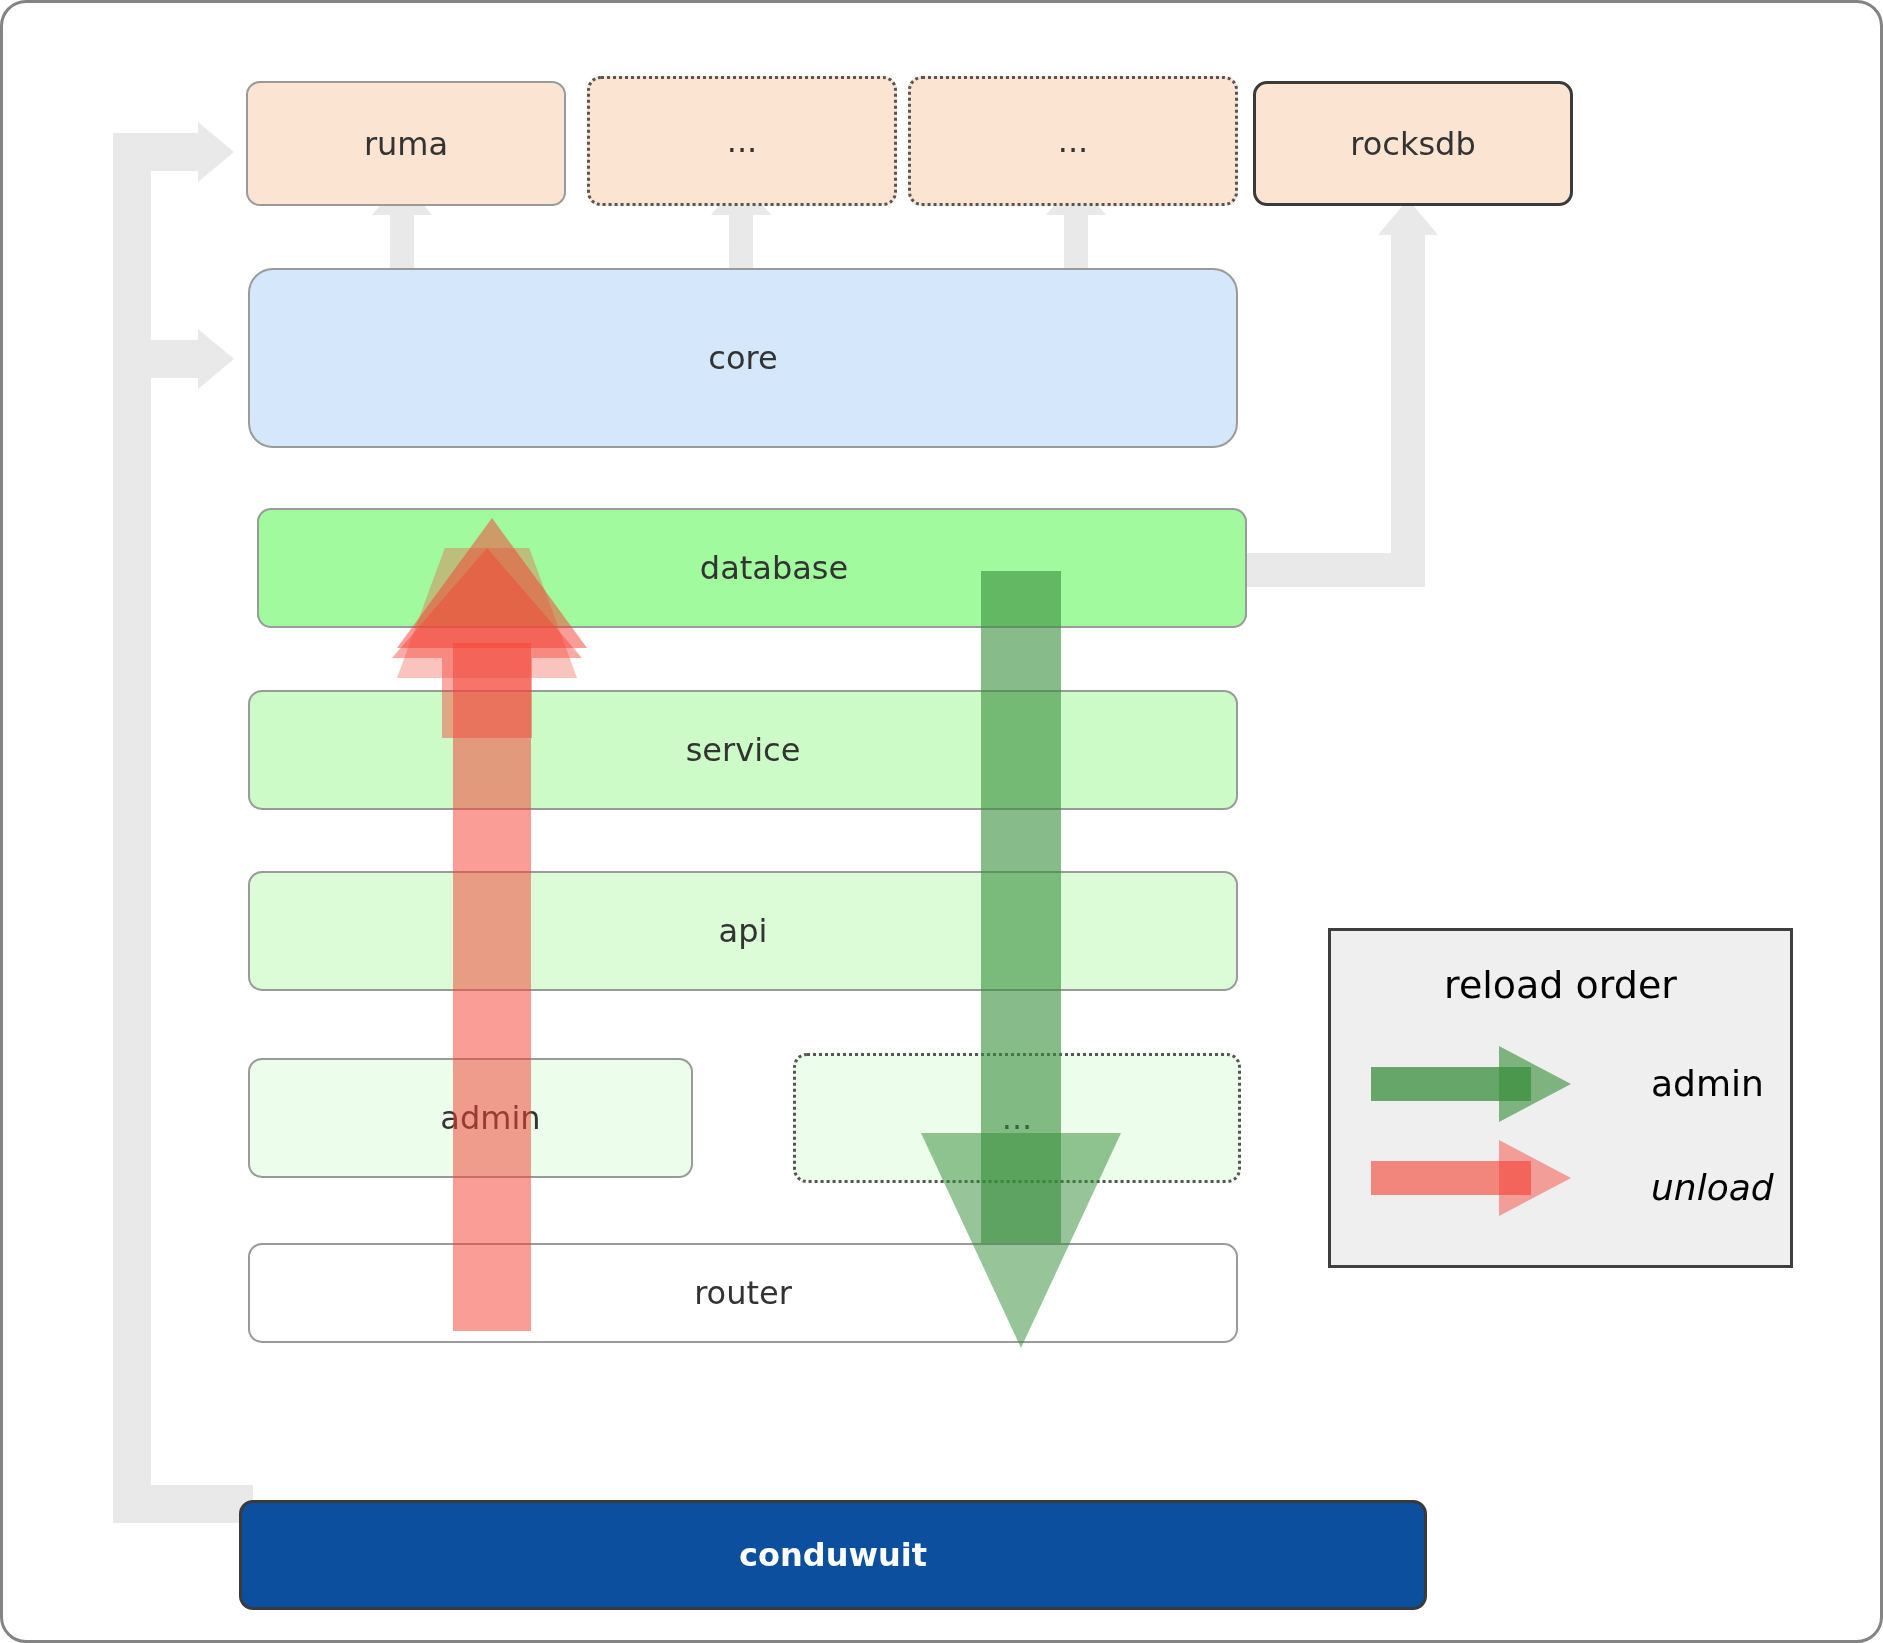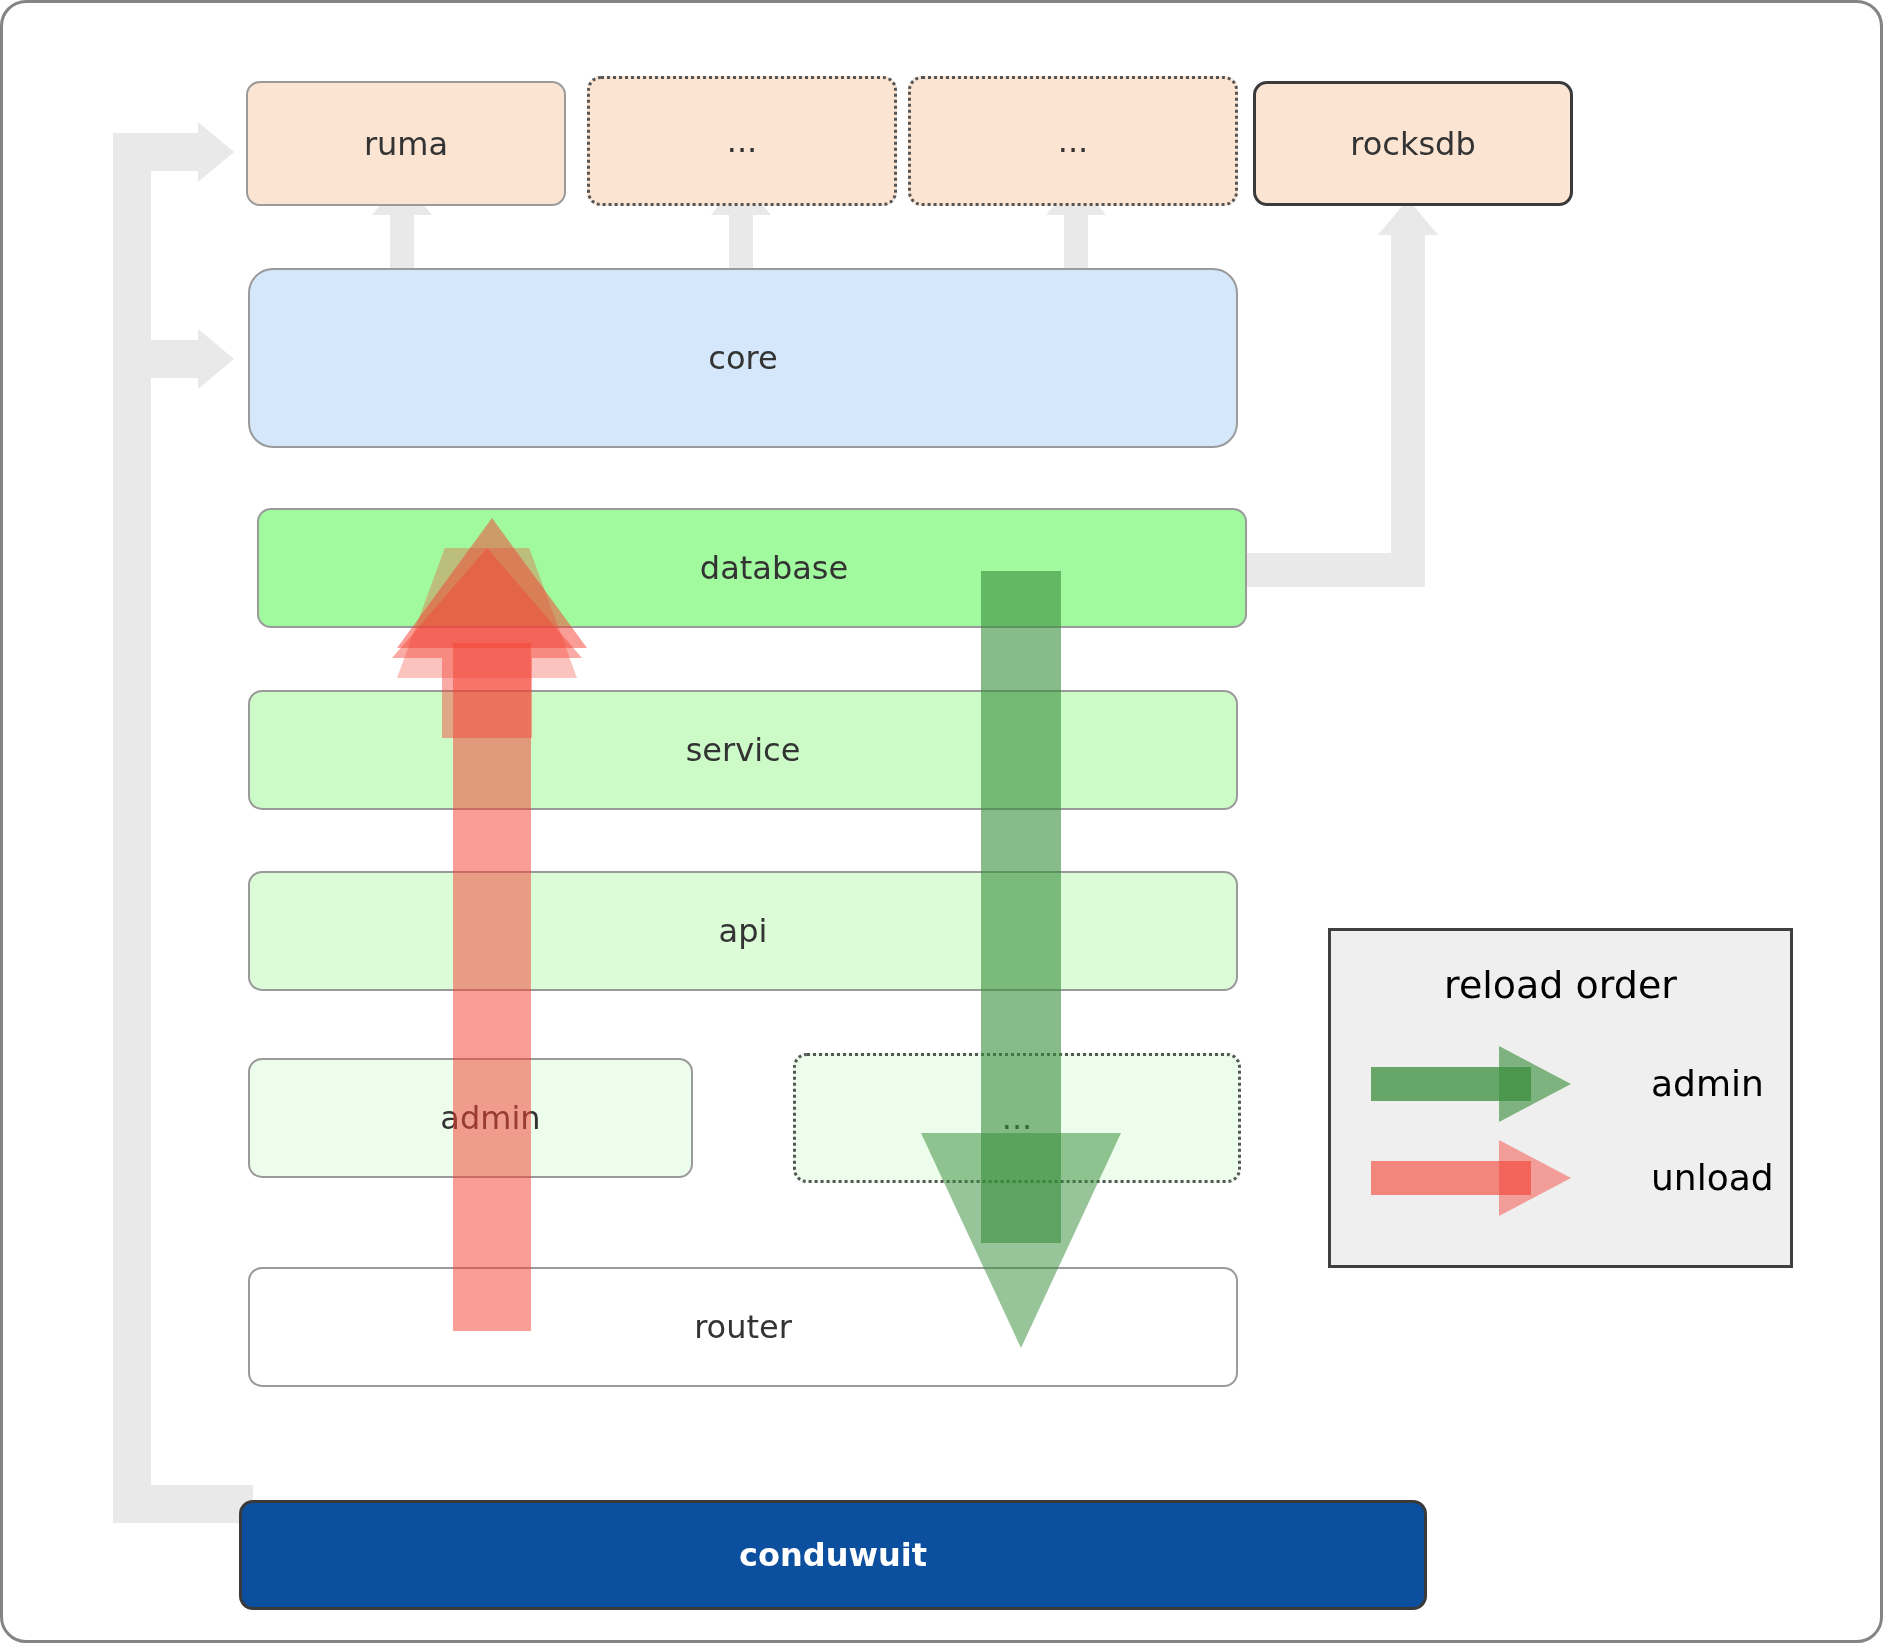--- a/index.html
+++ b/index.html
@@ -230,7 +230,7 @@
     <div class="legend-row" style="left:0; top:0; width:100%; height:100%;">
       <div class="legend-shaft" style="left:40px; top:230px; width:160px; background:rgba(244,67,54,0.62);"></div>
       <div class="legend-head" style="left:168px; top:209px; border-left:72px solid rgba(244,67,54,0.48);"></div>
-      <div class="legend-text" style="left:320px; top:226px;">unload</div>
+      <div class="legend-text" style="left:320px; top:236px;font-style:italic;">unload</div>
     </div>
   </div>
 

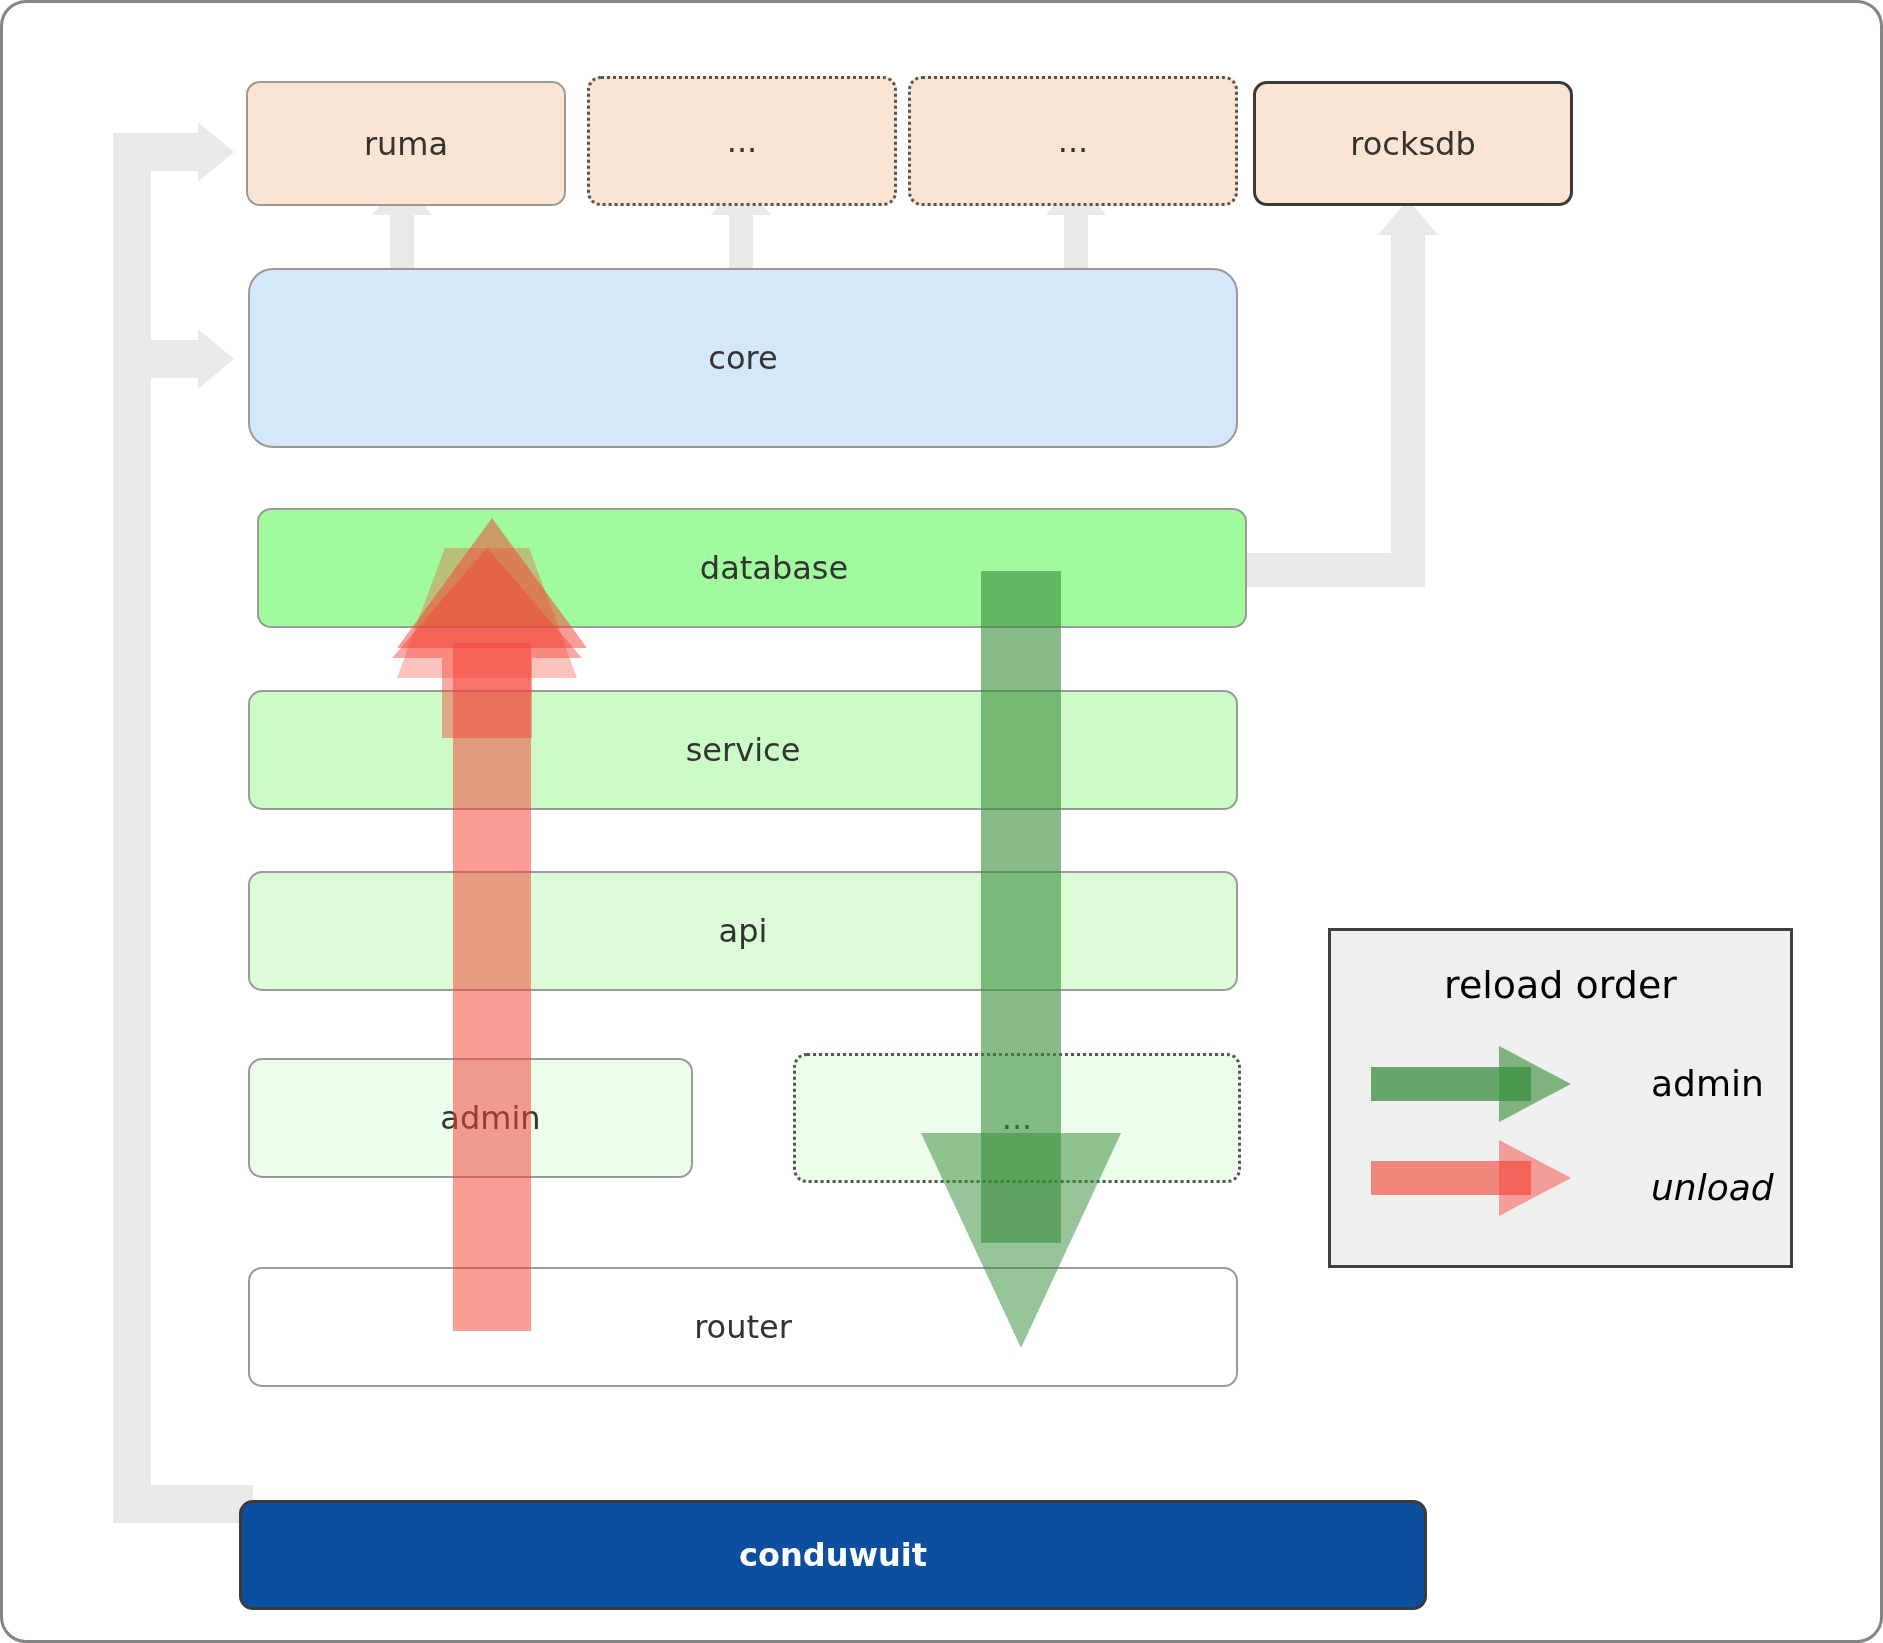--- a/index.html
+++ b/index.html
@@ -187,7 +187,7 @@
     <span class="label">...</span>
   </div>
 
-  <div class="node layer-router solid" style="left:245px; top:1240px; width:990px; height:120px;margin-top:24px;">
+  <div class="node layer-router solid" style="left:245px; top:1240px; width:990px; height:100px;">
     <span class="label">router</span>
   </div>
 

